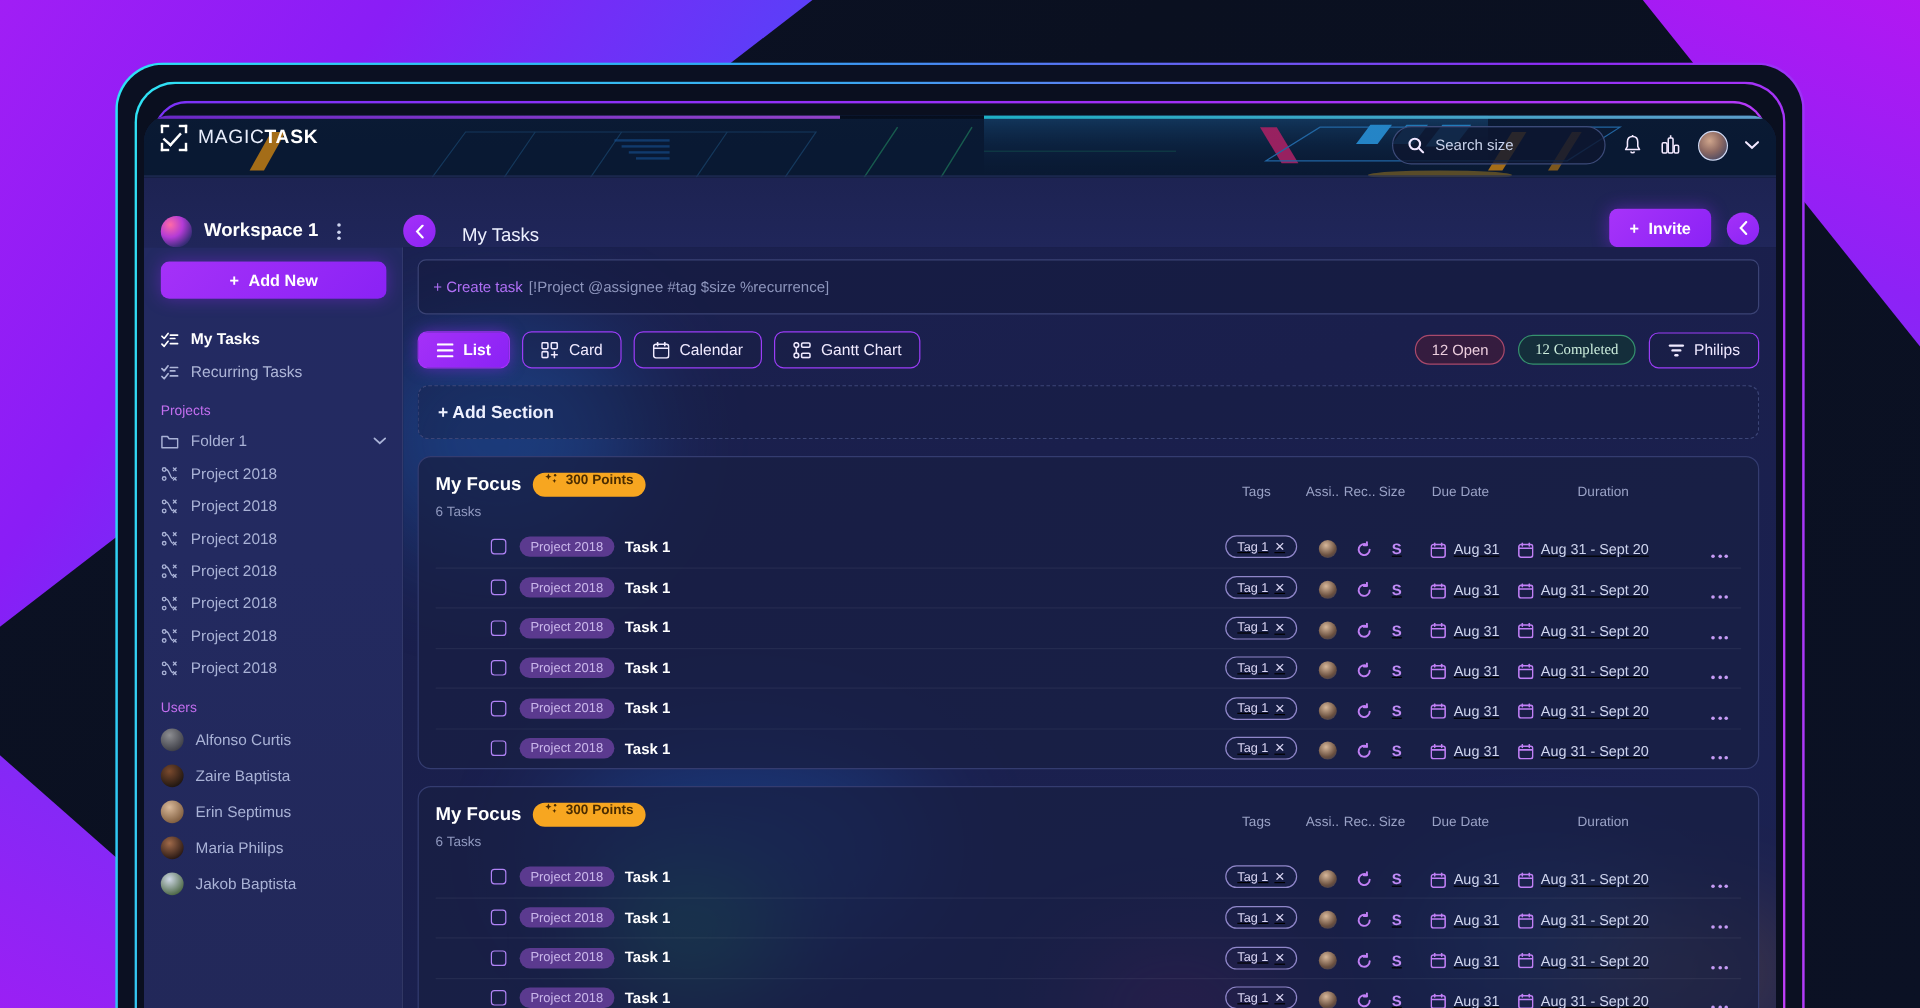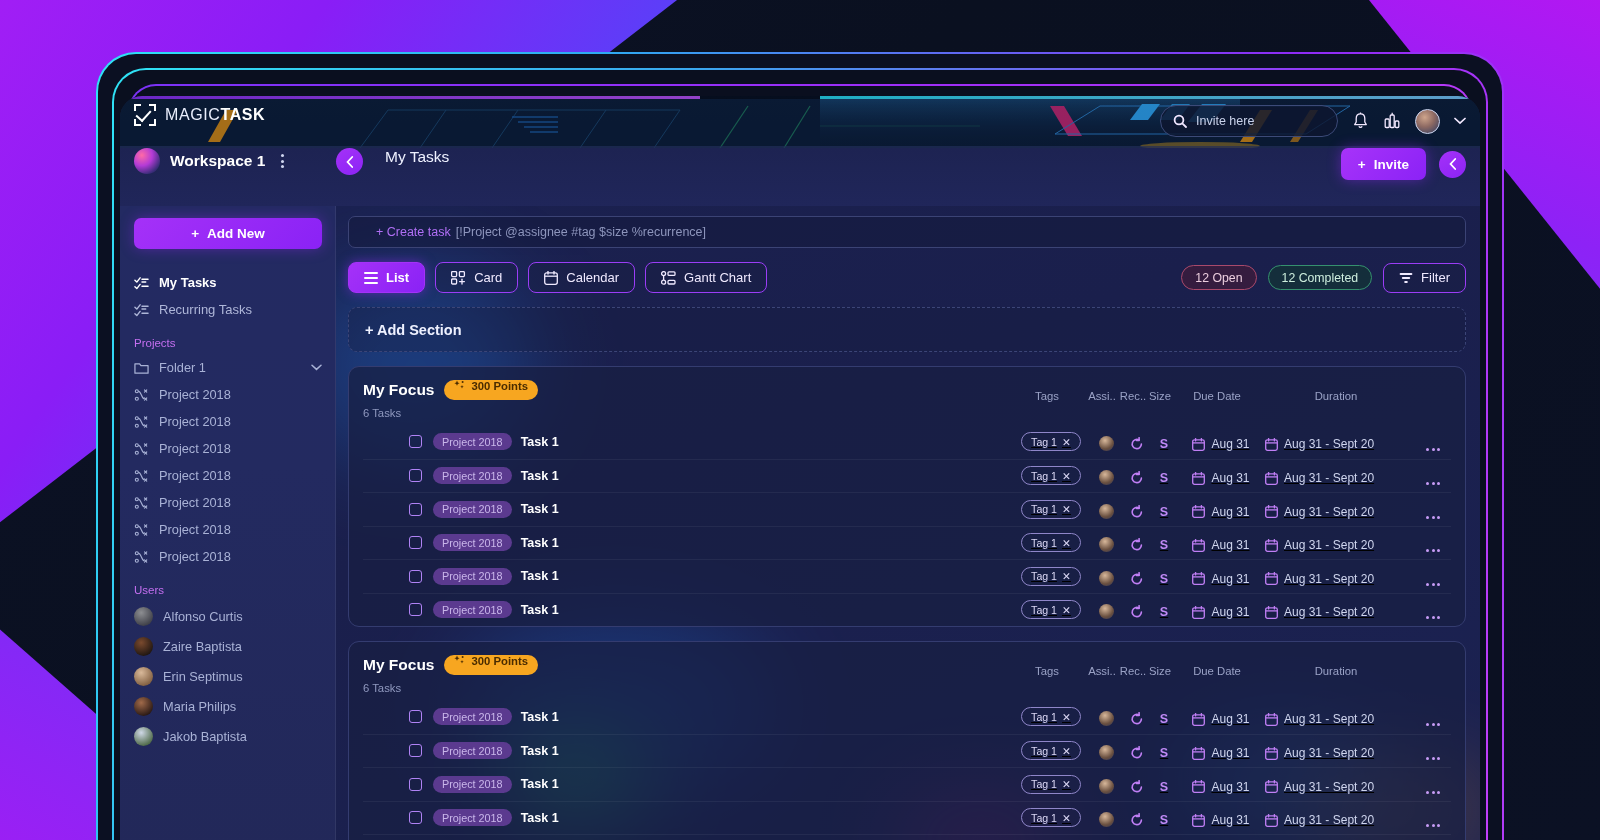--- a/index.html
+++ b/index.html
@@ -392,7 +392,7 @@
             <circle cx="6" cy="6" r="4.4" fill="none" stroke="#f0e6ff" stroke-width="1.8"></circle>
             <line x1="9.3" y1="9.3" x2="13" y2="13" stroke="#f0e6ff" stroke-width="1.8" stroke-linecap="round"></line>
           </svg>
-          <span class="search-ph">Invite here</span>
+          <span class="search-ph">Search size</span>
         </div>
         <svg width="17" height="18" viewBox="0 0 17 18">
           <path d="M8.5 1.8 C5.6 1.8 4.2 3.8 4.2 6.4 V10 L2.7 12.6 H14.3 L12.8 10 V6.4 C12.8 3.8 11.4 1.8 8.5 1.8 Z" fill="none" stroke="#f3e9ff" stroke-width="1.3" stroke-linejoin="round"></path>

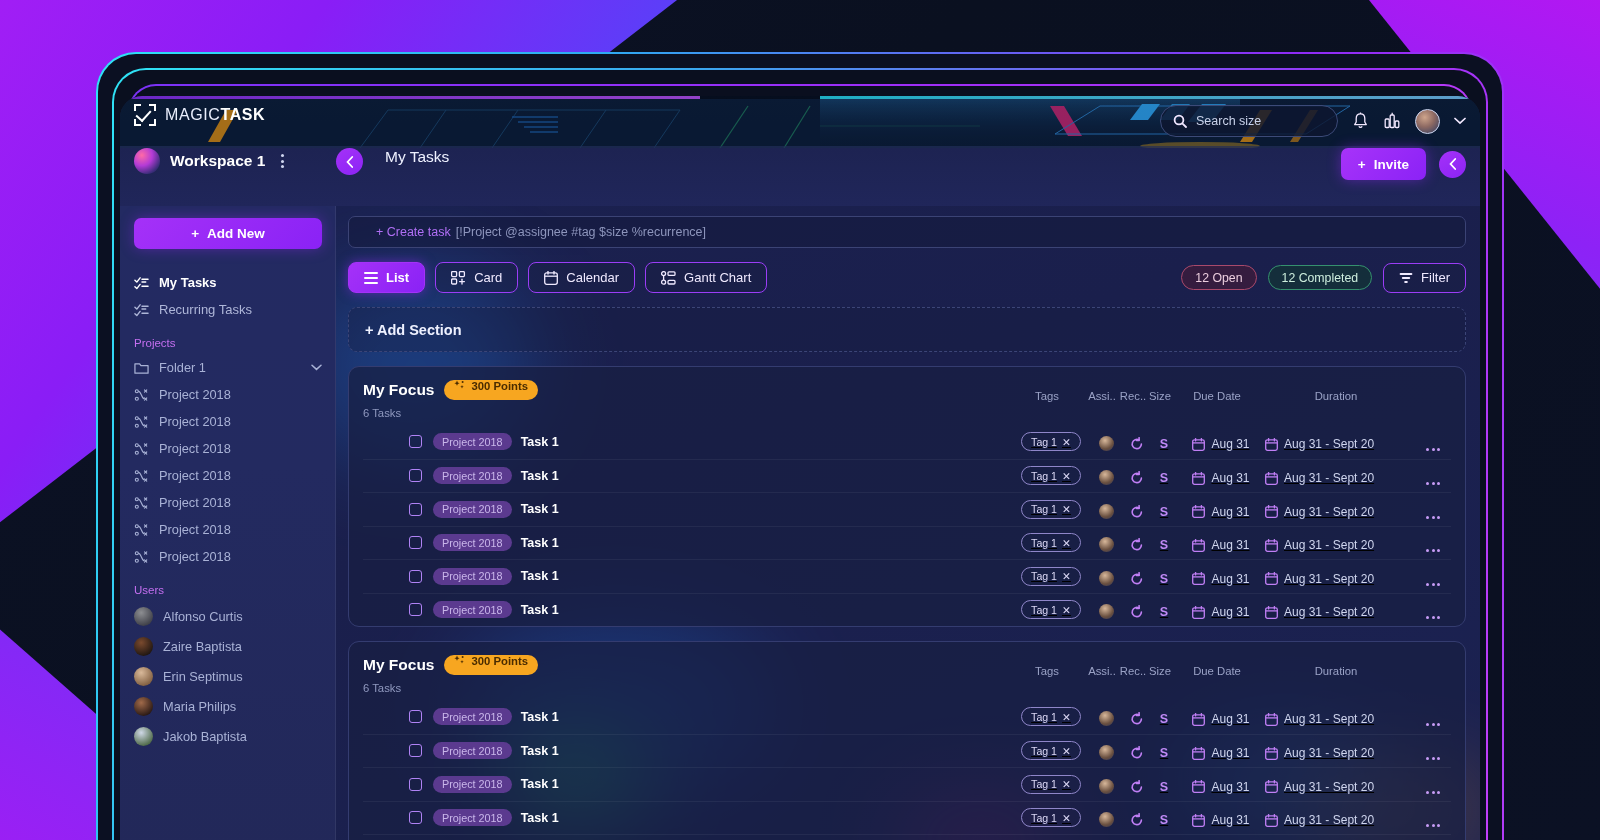--- a/index.html
+++ b/index.html
@@ -129,7 +129,7 @@
   .subbar {
     position:relative; height:58px; width:100%;
     background: linear-gradient(180deg,#1d2352 0%, #20265a 100%);
-    display:flex; align-items:flex-start;
+    display:flex; align-items:flex-end;
   }
   .ws-block { width:216px; display:flex; align-items:center; gap:10px; padding-left:14px; }
   .ws-avatar {

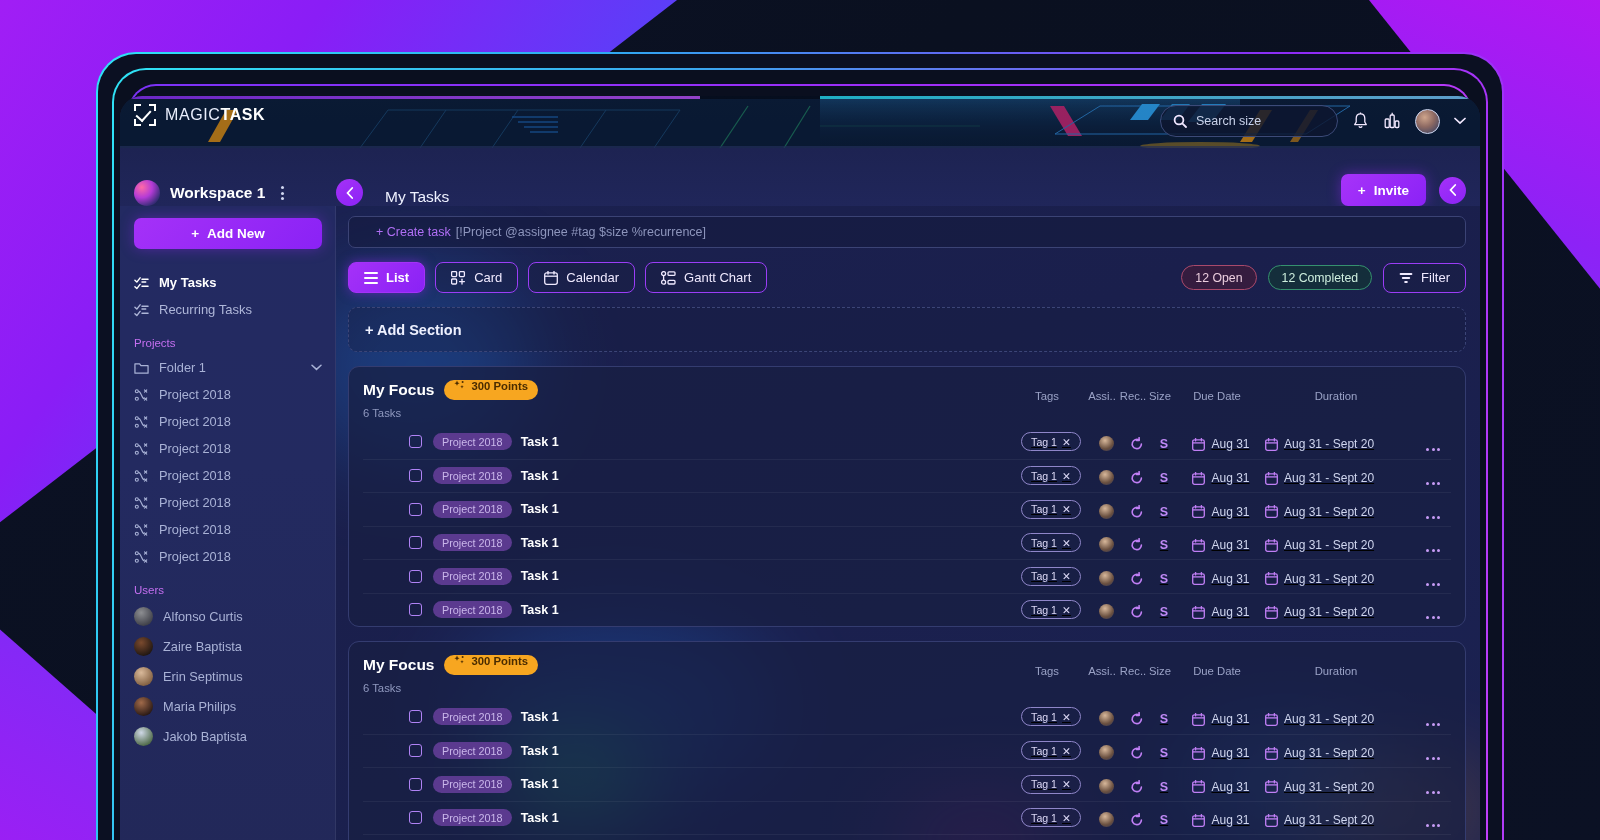--- a/index.html
+++ b/index.html
@@ -205,9 +205,9 @@
 
   .create-task {
     position:relative; z-index:2;
-    height:32px; border:1px solid #3b4375; border-radius:7px;
+    height:46px; border:1px solid #3b4375; border-radius:7px;
     background: rgba(20,26,60,.55);
-    display:flex; align-items:center; padding:0 27px; font-size:12.5px; cursor:text;
+    display:flex; align-items:center; padding:0 12px; font-size:12.5px; cursor:text;
   }
   .ct-a { color:#b06ff5; }
   .ct-b { color:#8d95bc; margin-left:5px; }

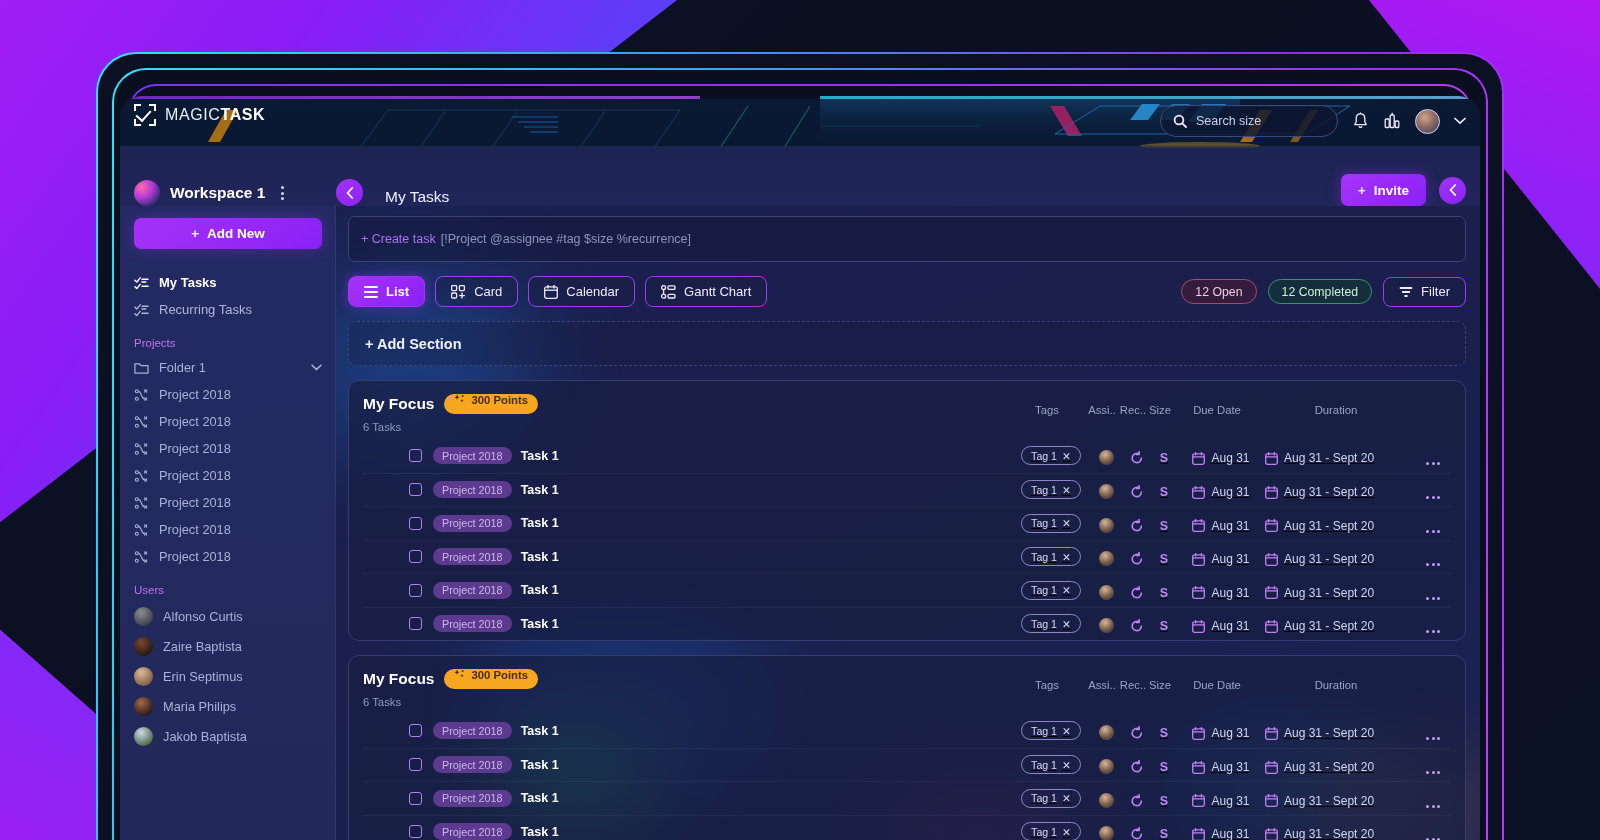--- a/index.html
+++ b/index.html
@@ -231,7 +231,7 @@
     display:flex; align-items:center; font-size:12.3px;
   }
   .pill-open { border:1px solid #a9496b; color:#eccede; background: rgba(80,25,50,.5); }
-  .pill-done { border:1px solid #35916e; color:#cdeedd; background: rgba(16,58,45,.55); }
+  .pill-done { border:1px solid #35916e; color:#cdeedd; background: rgba(16,58,45,.55); font-family: Liberation Serif, serif; }
   .filter-btn {
     display:flex; align-items:center; gap:8px;
     height:30px; padding:0 15px; border:1px solid #9b3df7; border-radius:8px;

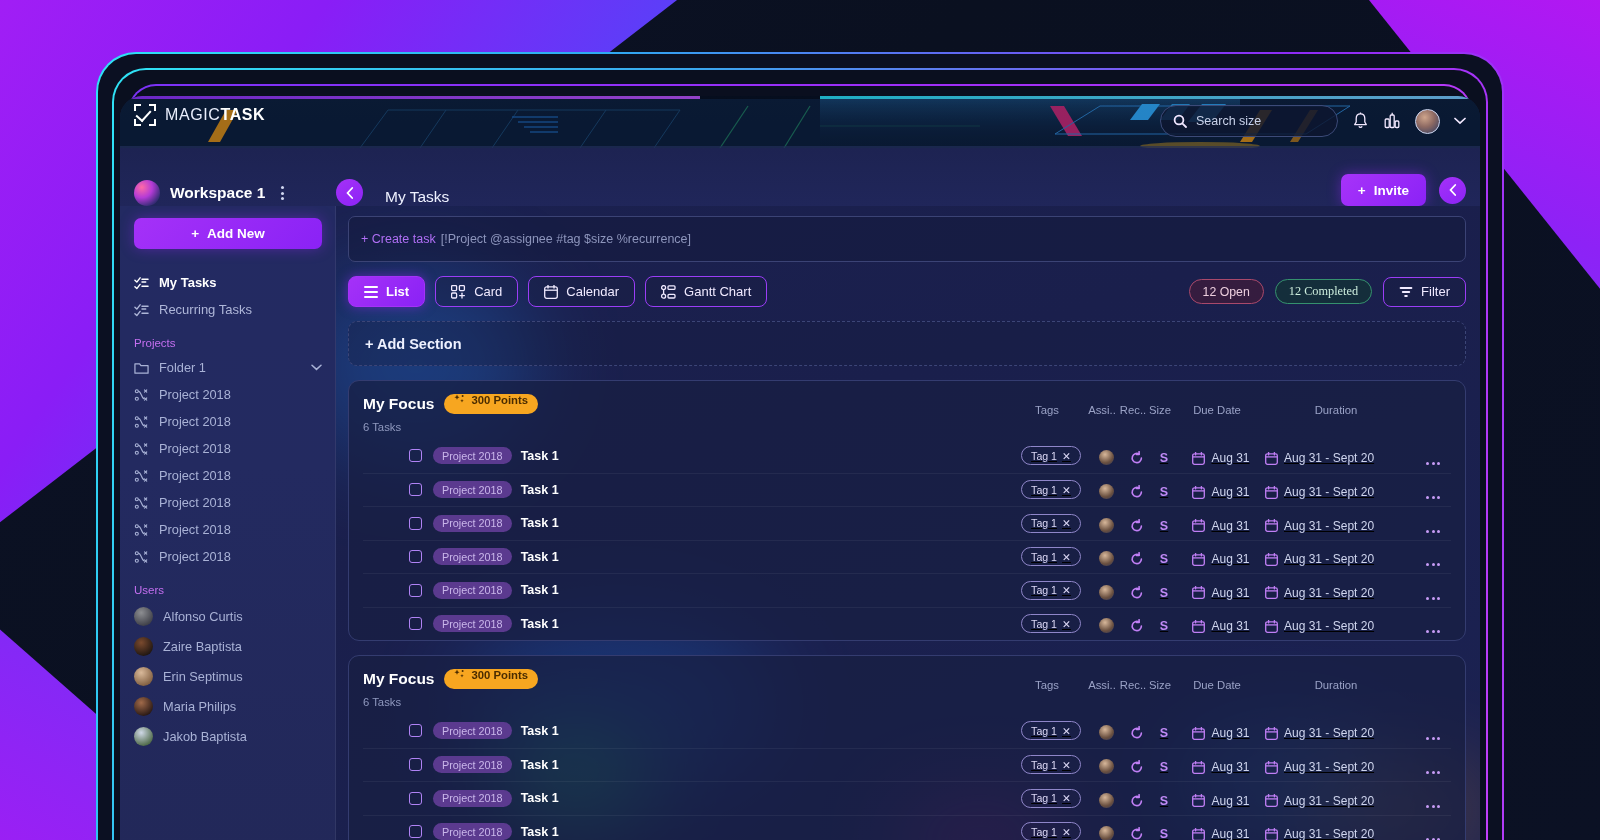--- a/index.html
+++ b/index.html
@@ -658,7 +658,7 @@
                 <rect x="2.8" y="5" width="8.4" height="2" rx="1" fill="#f0eaff"></rect>
                 <rect x="5.2" y="9" width="3.6" height="2" rx="1" fill="#f0eaff"></rect>
               </svg>
-              <span>Filter</span>
+              <span>Philips</span>
             </div>
           </div>
         </div>

